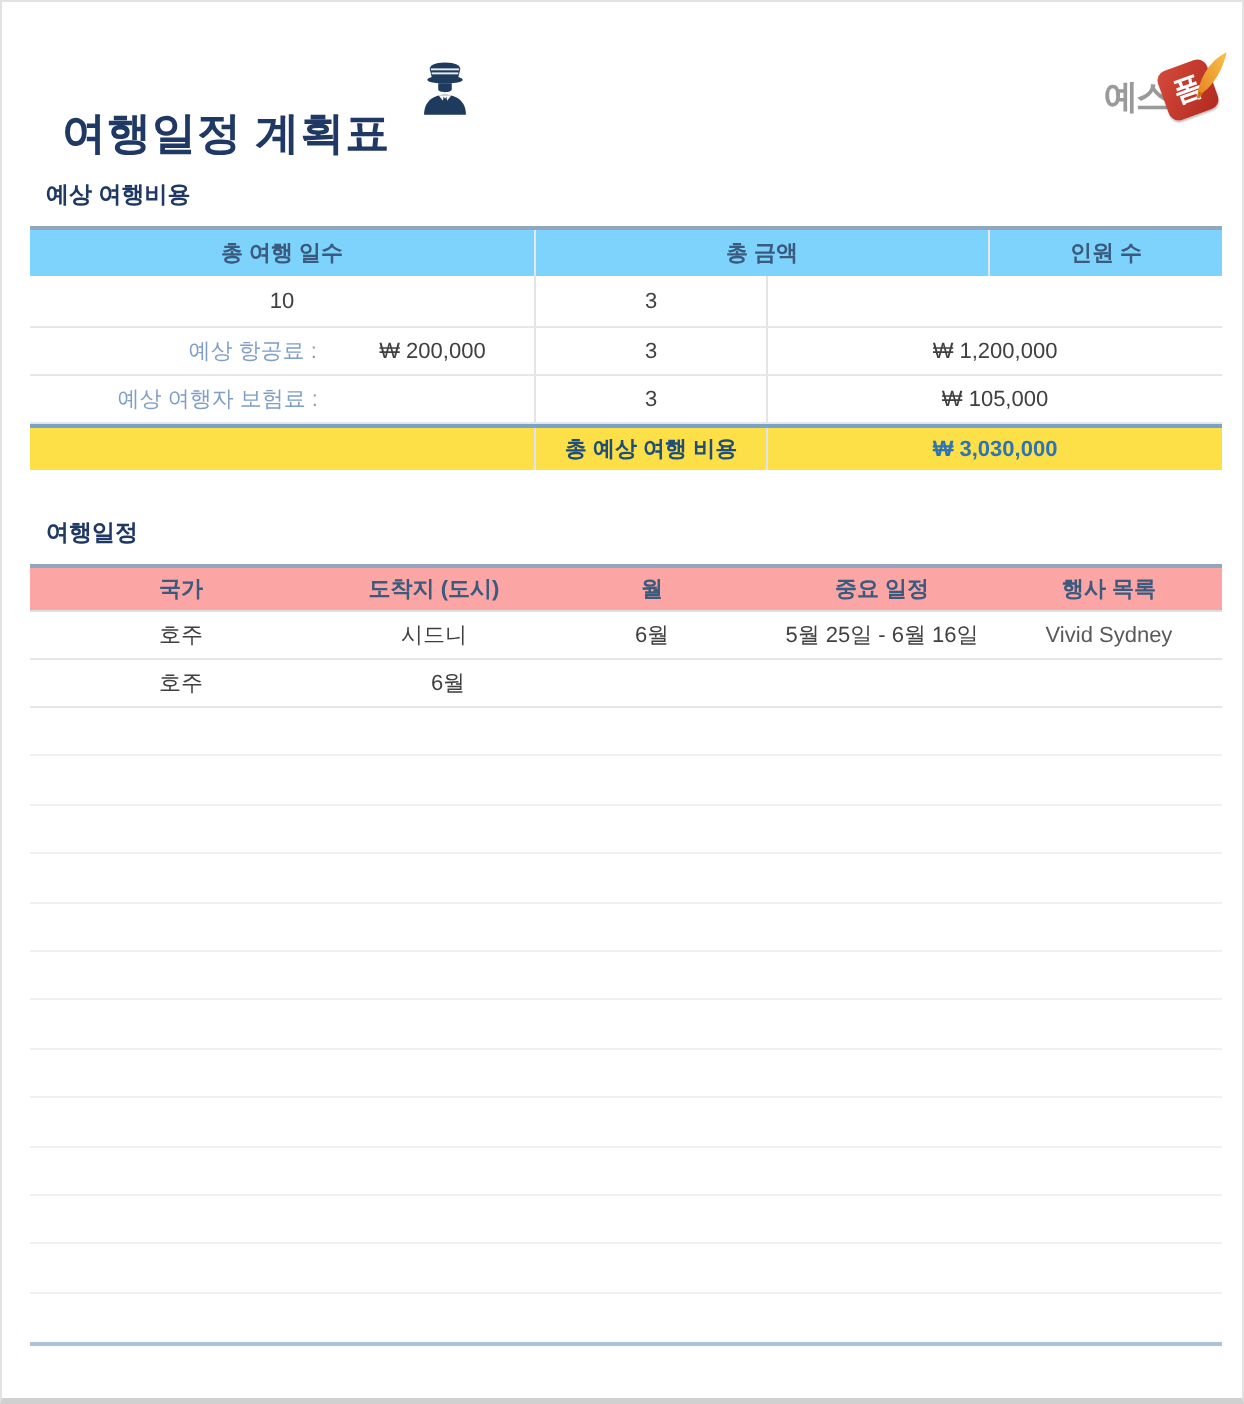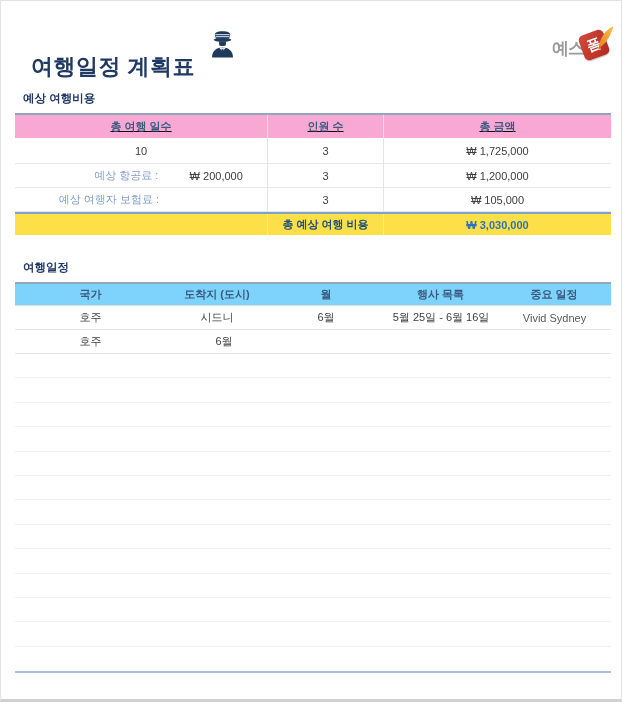--- a/index.html
+++ b/index.html
@@ -29,7 +29,7 @@
   .tbl{width:596px;margin:8px 0 0 14px;}
   .t1{border-top:2px solid var(--steel-border);}
   .row{display:flex;width:100%;}
-  .t1 .hrow{height:23px;background:#f9a8d4;text-decoration:underline;}
+  .t1 .hrow{height:23px;background:#7dd3fc;}
   .t1 .hcell{font-size:11px;font-weight:bold;color:var(--header-text);
     display:flex;align-items:center;justify-content:center;border-right:1px solid #e6e6e6;}
   .t1 .hcell:last-child{border-right:none;}

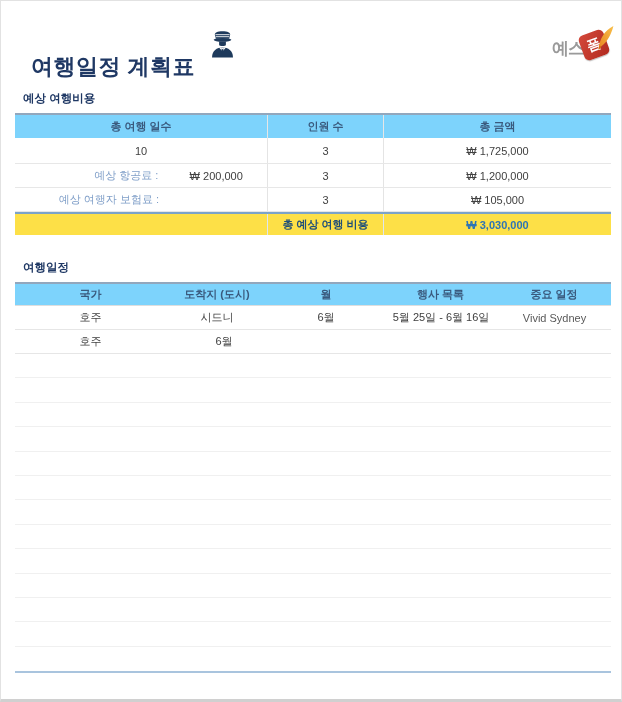--- a/index.html
+++ b/index.html
@@ -100,8 +100,8 @@
   <div class="tbl t1">
     <div class="row hrow">
       <div class="hcell w-ab">총 여행 일수</div>
+      <div class="hcell w-de">총 금액</div>
       <div class="hcell w-c">인원 수</div>
-      <div class="hcell w-de">총 금액</div>
     </div>
     <div class="row drow first">
       <div class="cell w-ab vb">10</div>

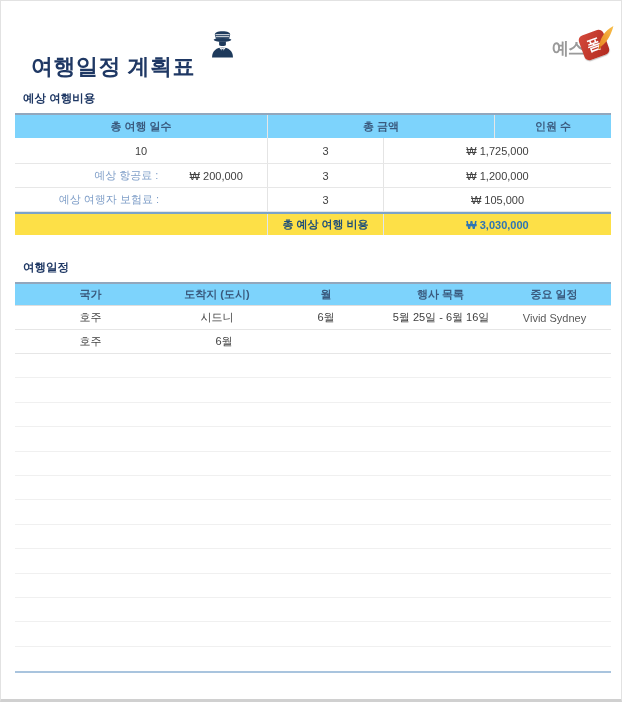--- a/index.html
+++ b/index.html
@@ -106,7 +106,6 @@
     <div class="row drow first">
       <div class="cell w-ab vb">10</div>
       <div class="cell w-c vb">3</div>
-      <div class="cell w-de">₩ 1,725,000</div>
     </div>
     <div class="row drow">
       <div class="row w-ab vb">

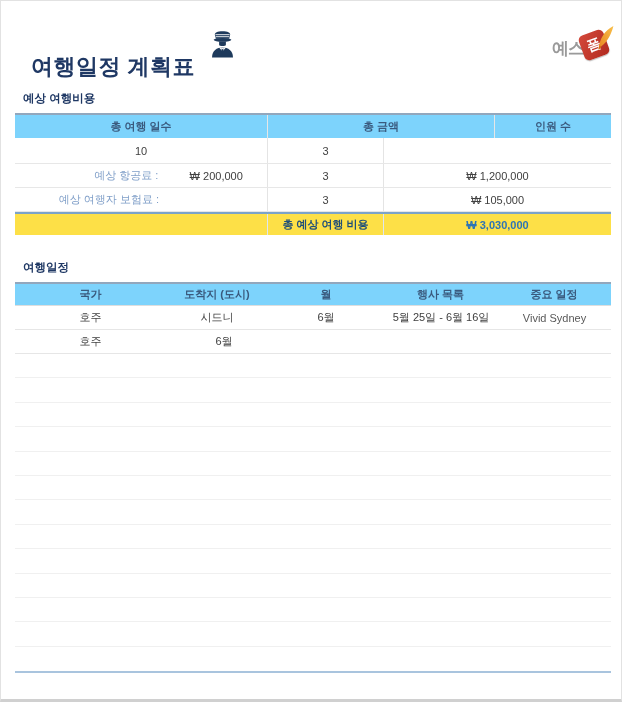--- a/index.html
+++ b/index.html
@@ -46,7 +46,7 @@
   .f-total{font-weight:bold;color:var(--total-blue);}
   
   .t2{border-top:2px solid var(--steel-border);border-bottom:2px solid var(--bottom-border);}
-  .t2 .hrow{height:22px;background:#7dd3fc;border-bottom:1px solid #dedede;}
+  .t2 .hrow{height:22px;background:#fca5a5;border-bottom:1px solid #dedede;}
   .t2 .hcell{font-size:11px;font-weight:bold;color:var(--header-text);
     display:flex;align-items:center;justify-content:center;}
   .w1{width:151px;} .w2{width:102px;} .w3{width:116px;} .w4{width:114px;} .w5{width:113px;}

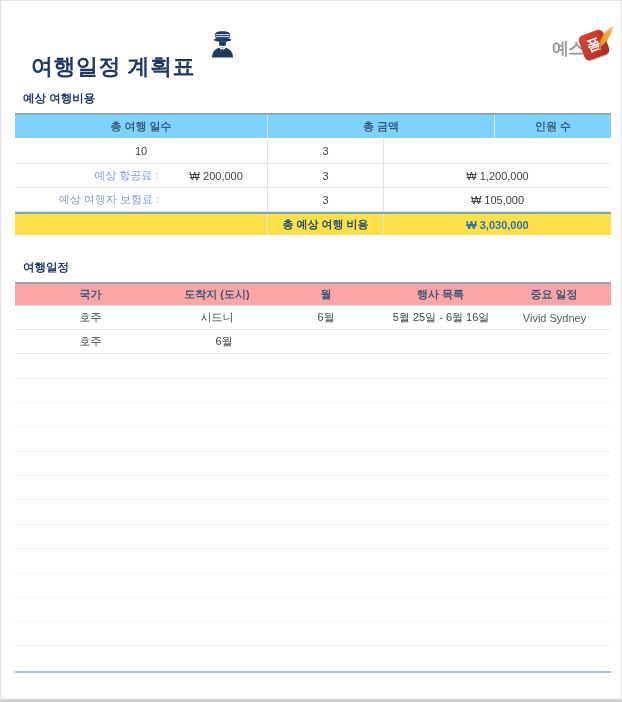--- a/index.html
+++ b/index.html
@@ -136,8 +136,8 @@
       <div class="hcell w1">국가</div>
       <div class="hcell w2">도착지 (도시)</div>
       <div class="hcell w3">월</div>
+      <div class="hcell w4">중요 일정</div>
       <div class="hcell w5">행사 목록</div>
-      <div class="hcell w4">중요 일정</div>
     </div>
     <div class="t2-row">
       <div class="cell w1">호주</div>

